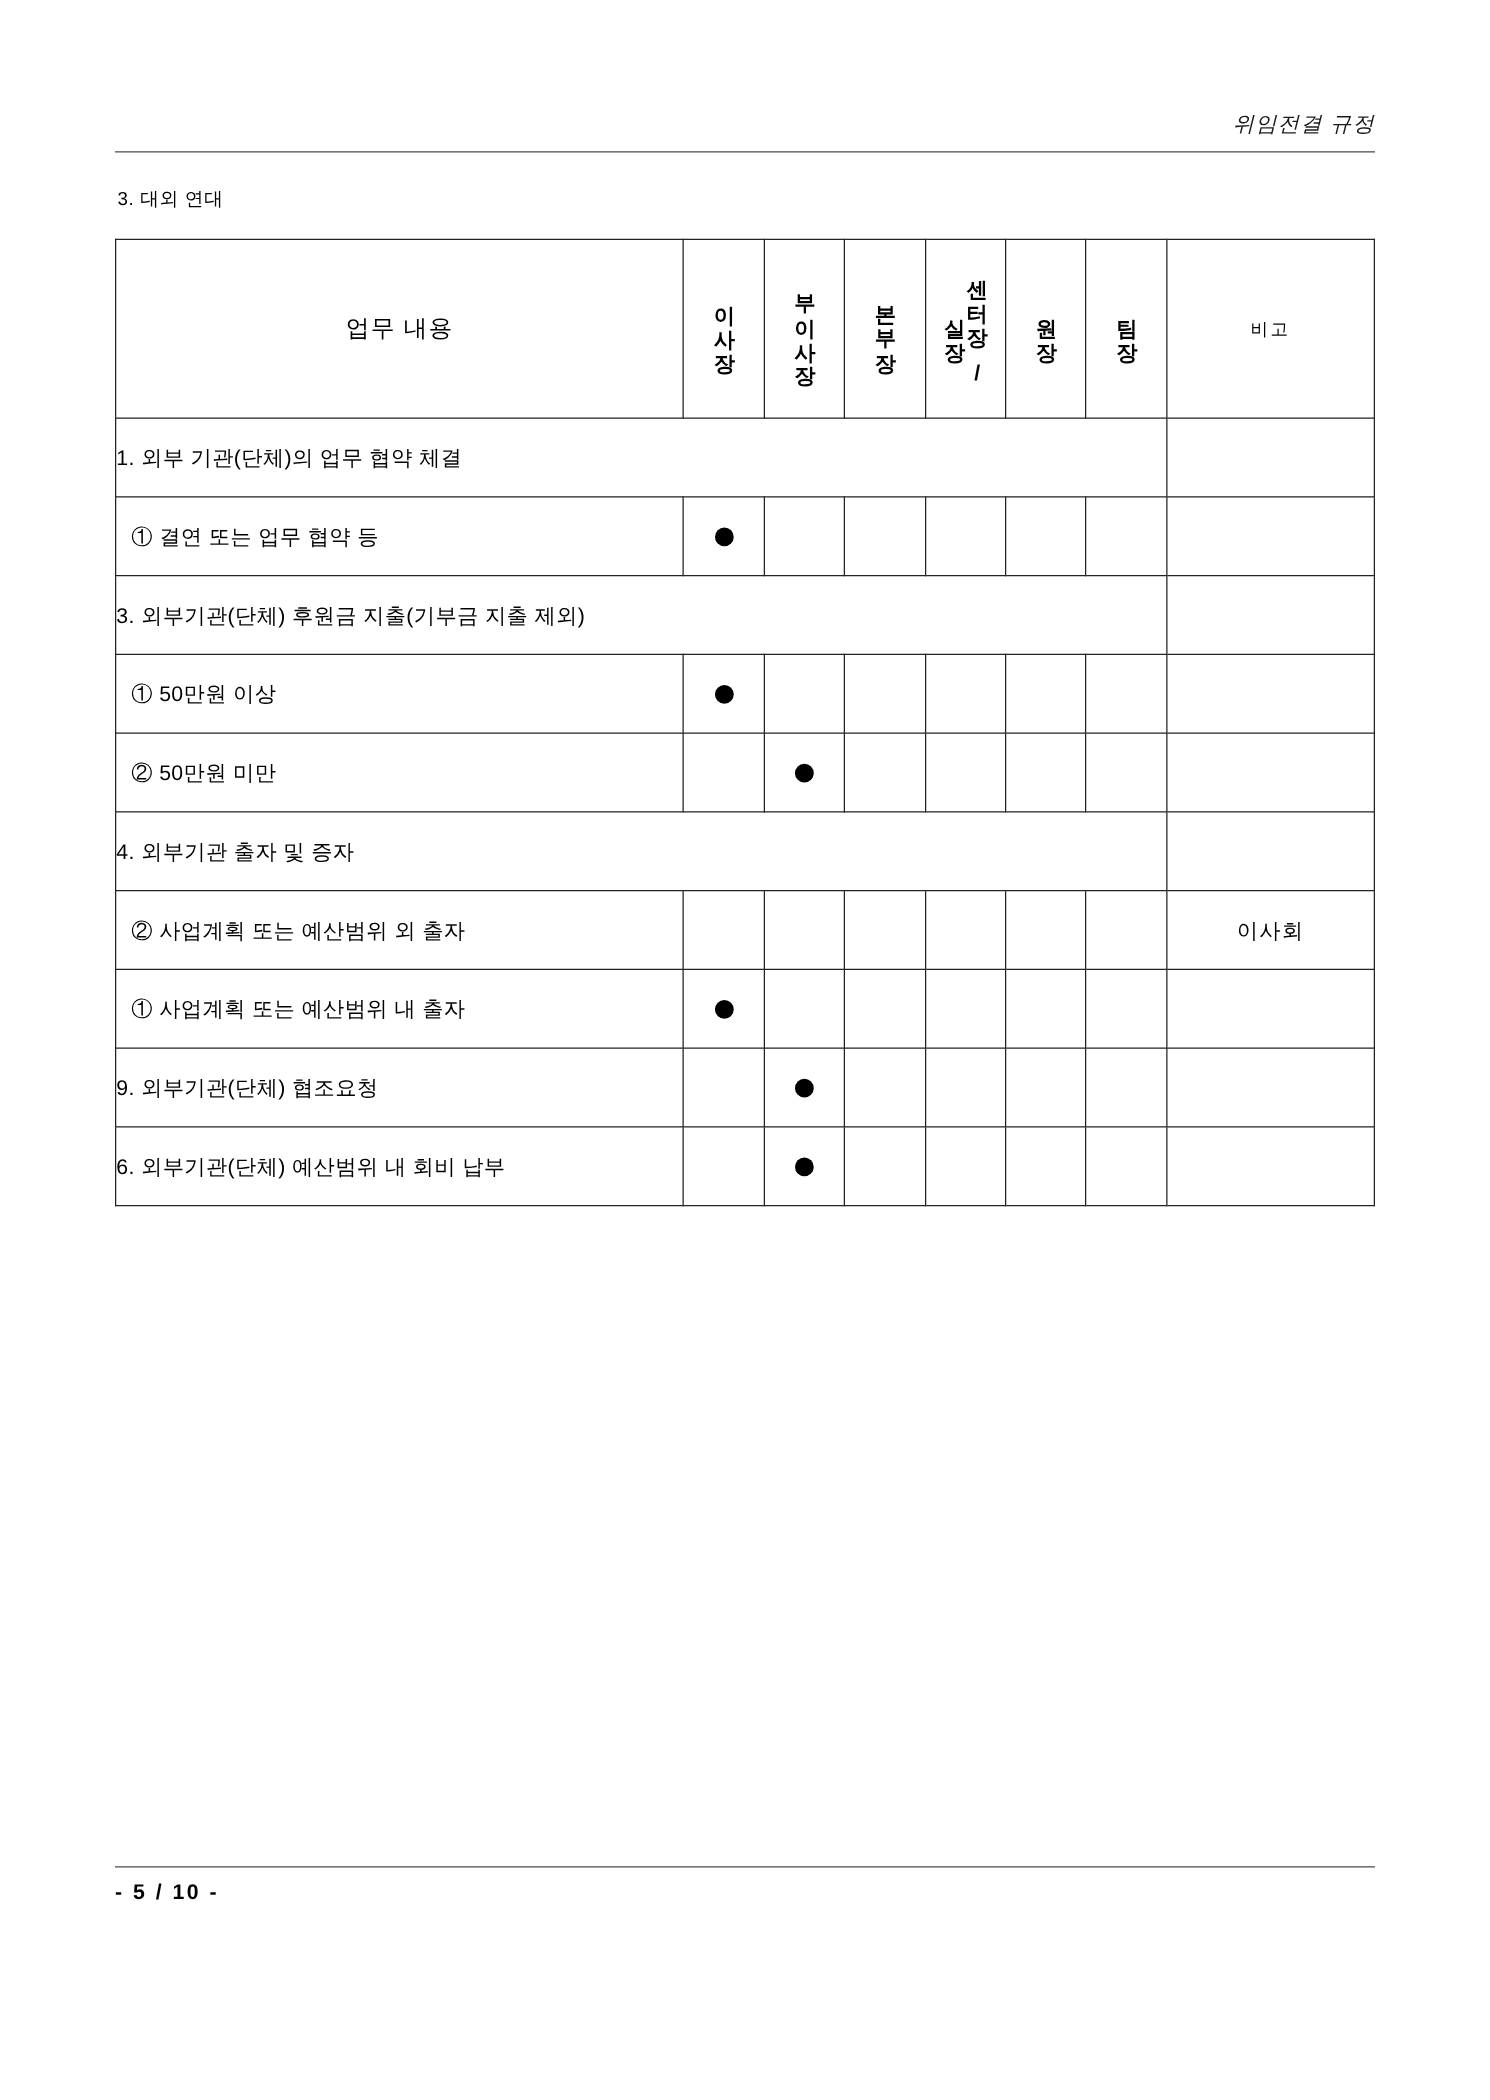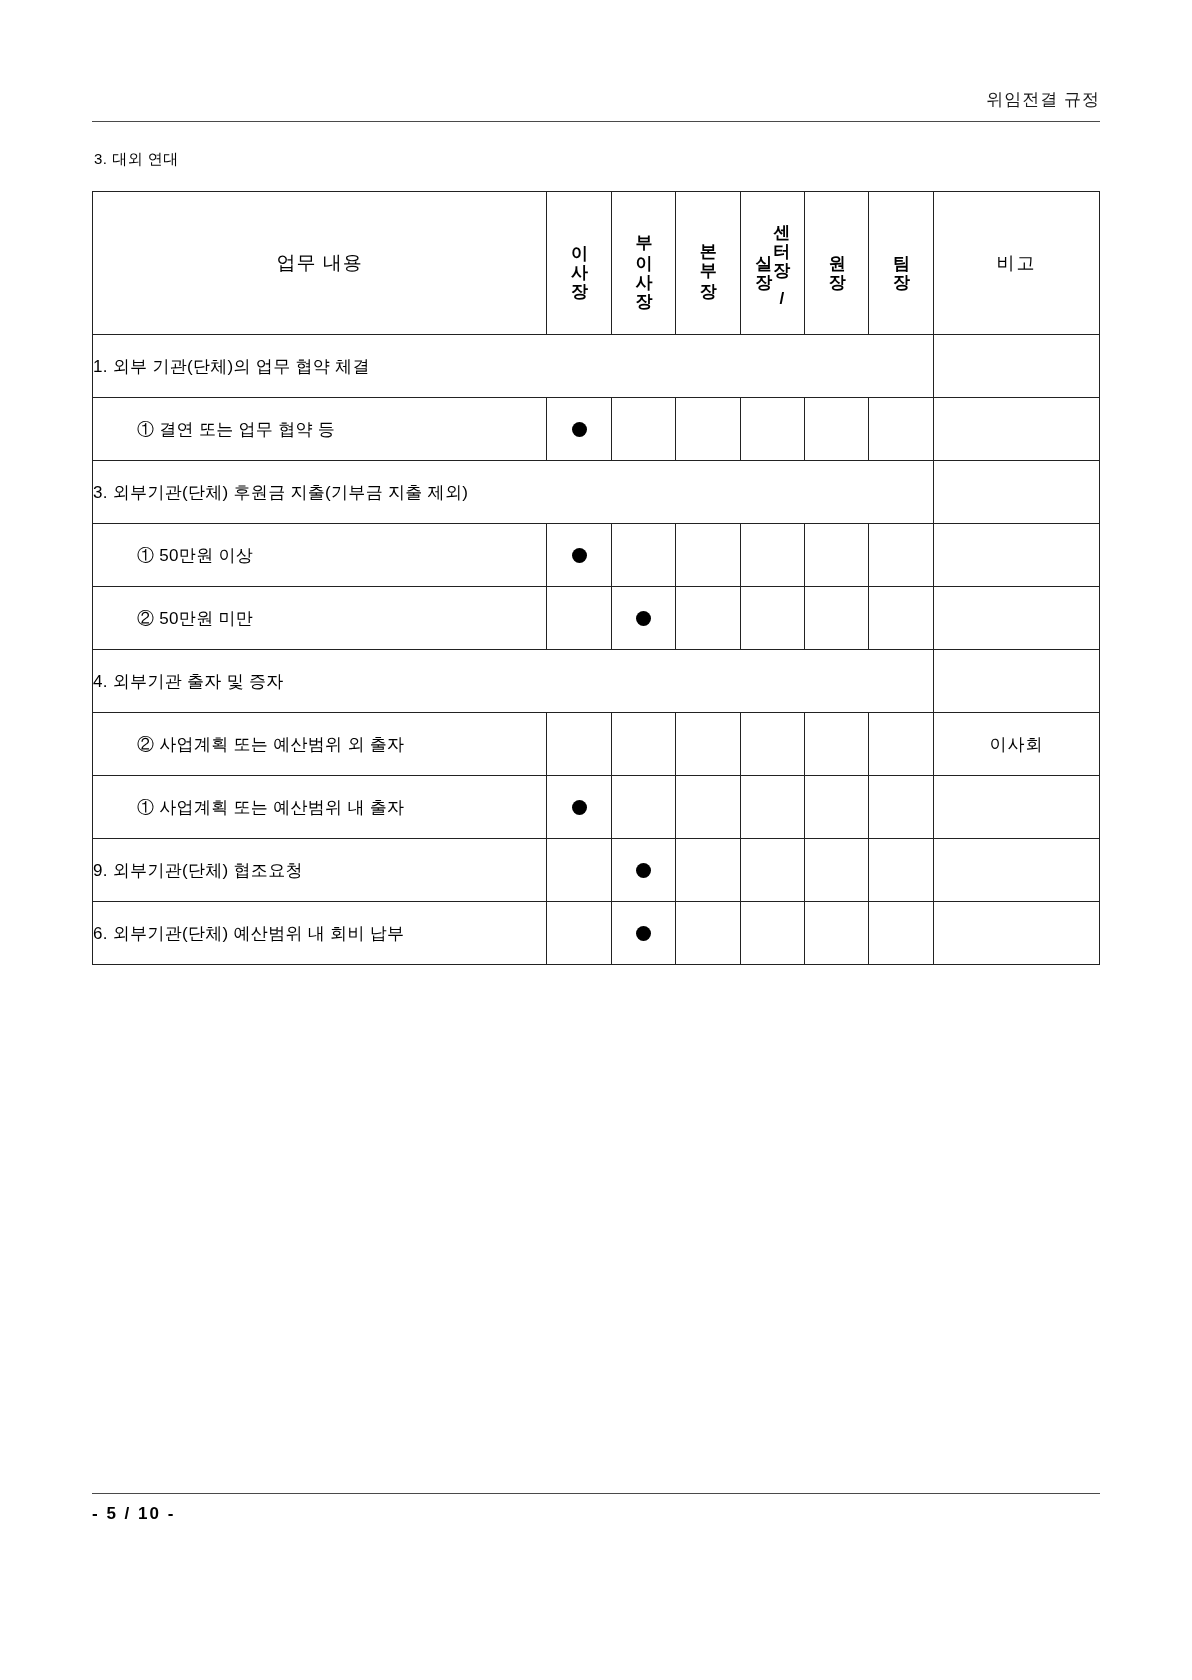--- a/index.html
+++ b/index.html
@@ -28,6 +28,7 @@
     font-size: 17px;
     letter-spacing: 1px;
     color: #1a1a1a;
+    font-style: italic;
   }
   .header-rule {
     margin-top: 10px;

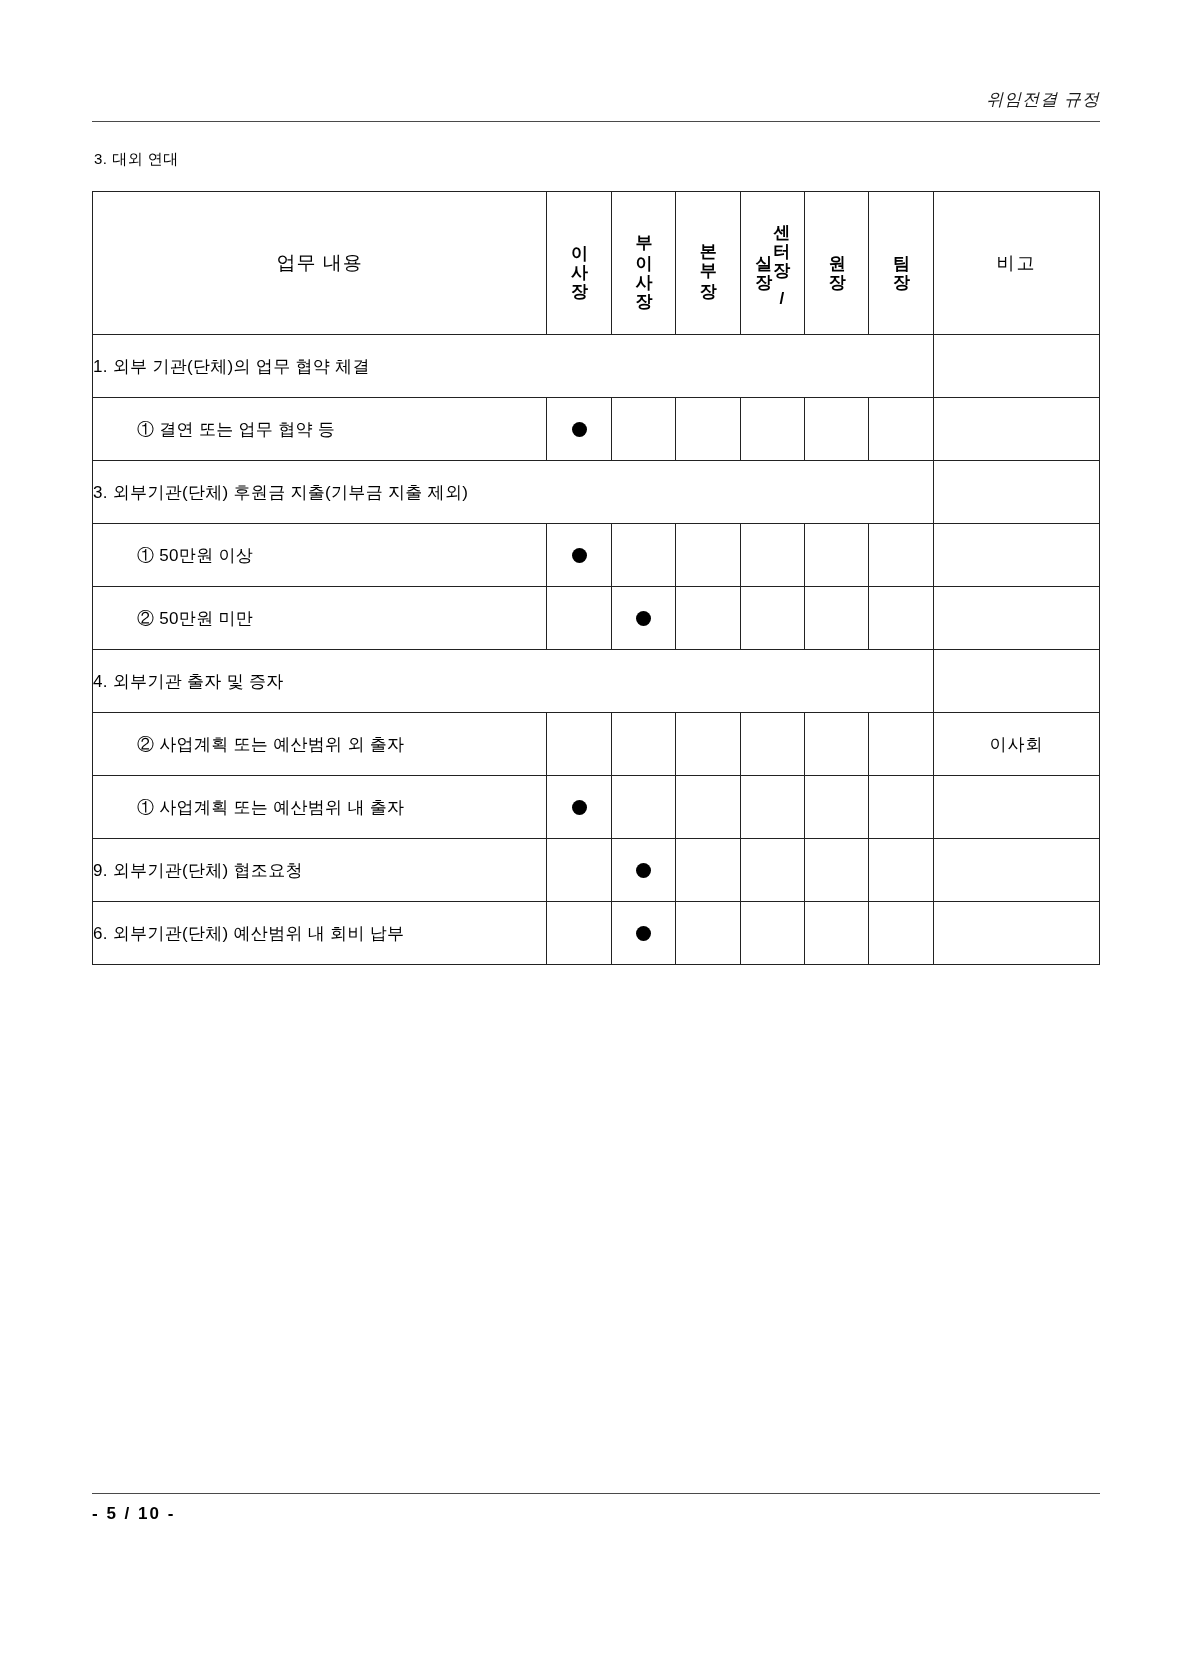--- a/index.html
+++ b/index.html
@@ -82,7 +82,7 @@
     letter-spacing: 1px;
   }
   .hdr-note {
-    font-size: 18px;
+    font-size: 14px;
     letter-spacing: 2px;
   }
   td.task {

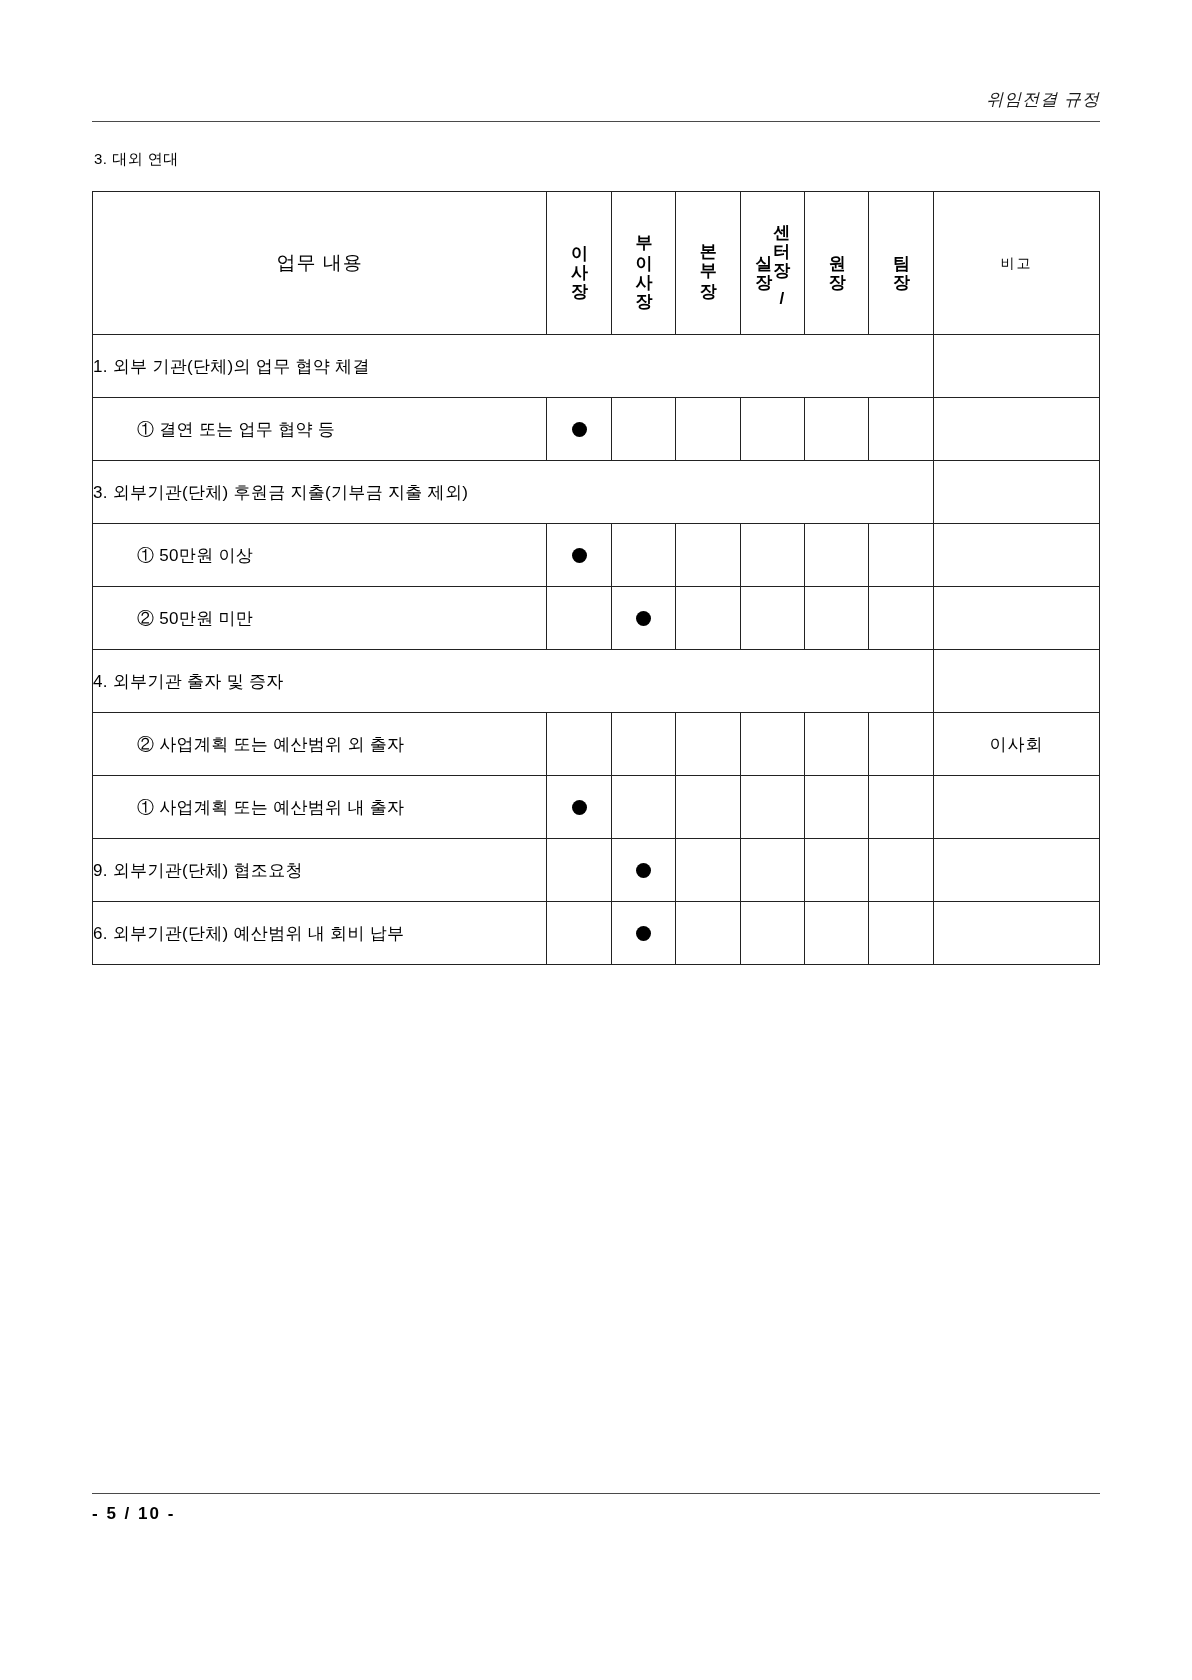--- a/index.html
+++ b/index.html
@@ -92,7 +92,7 @@
     letter-spacing: 0.3px;
   }
   td.task.indent {
-    padding-left: 44px;
+    padding-left: 12px;
   }
   td.mark {
     text-align: center;

